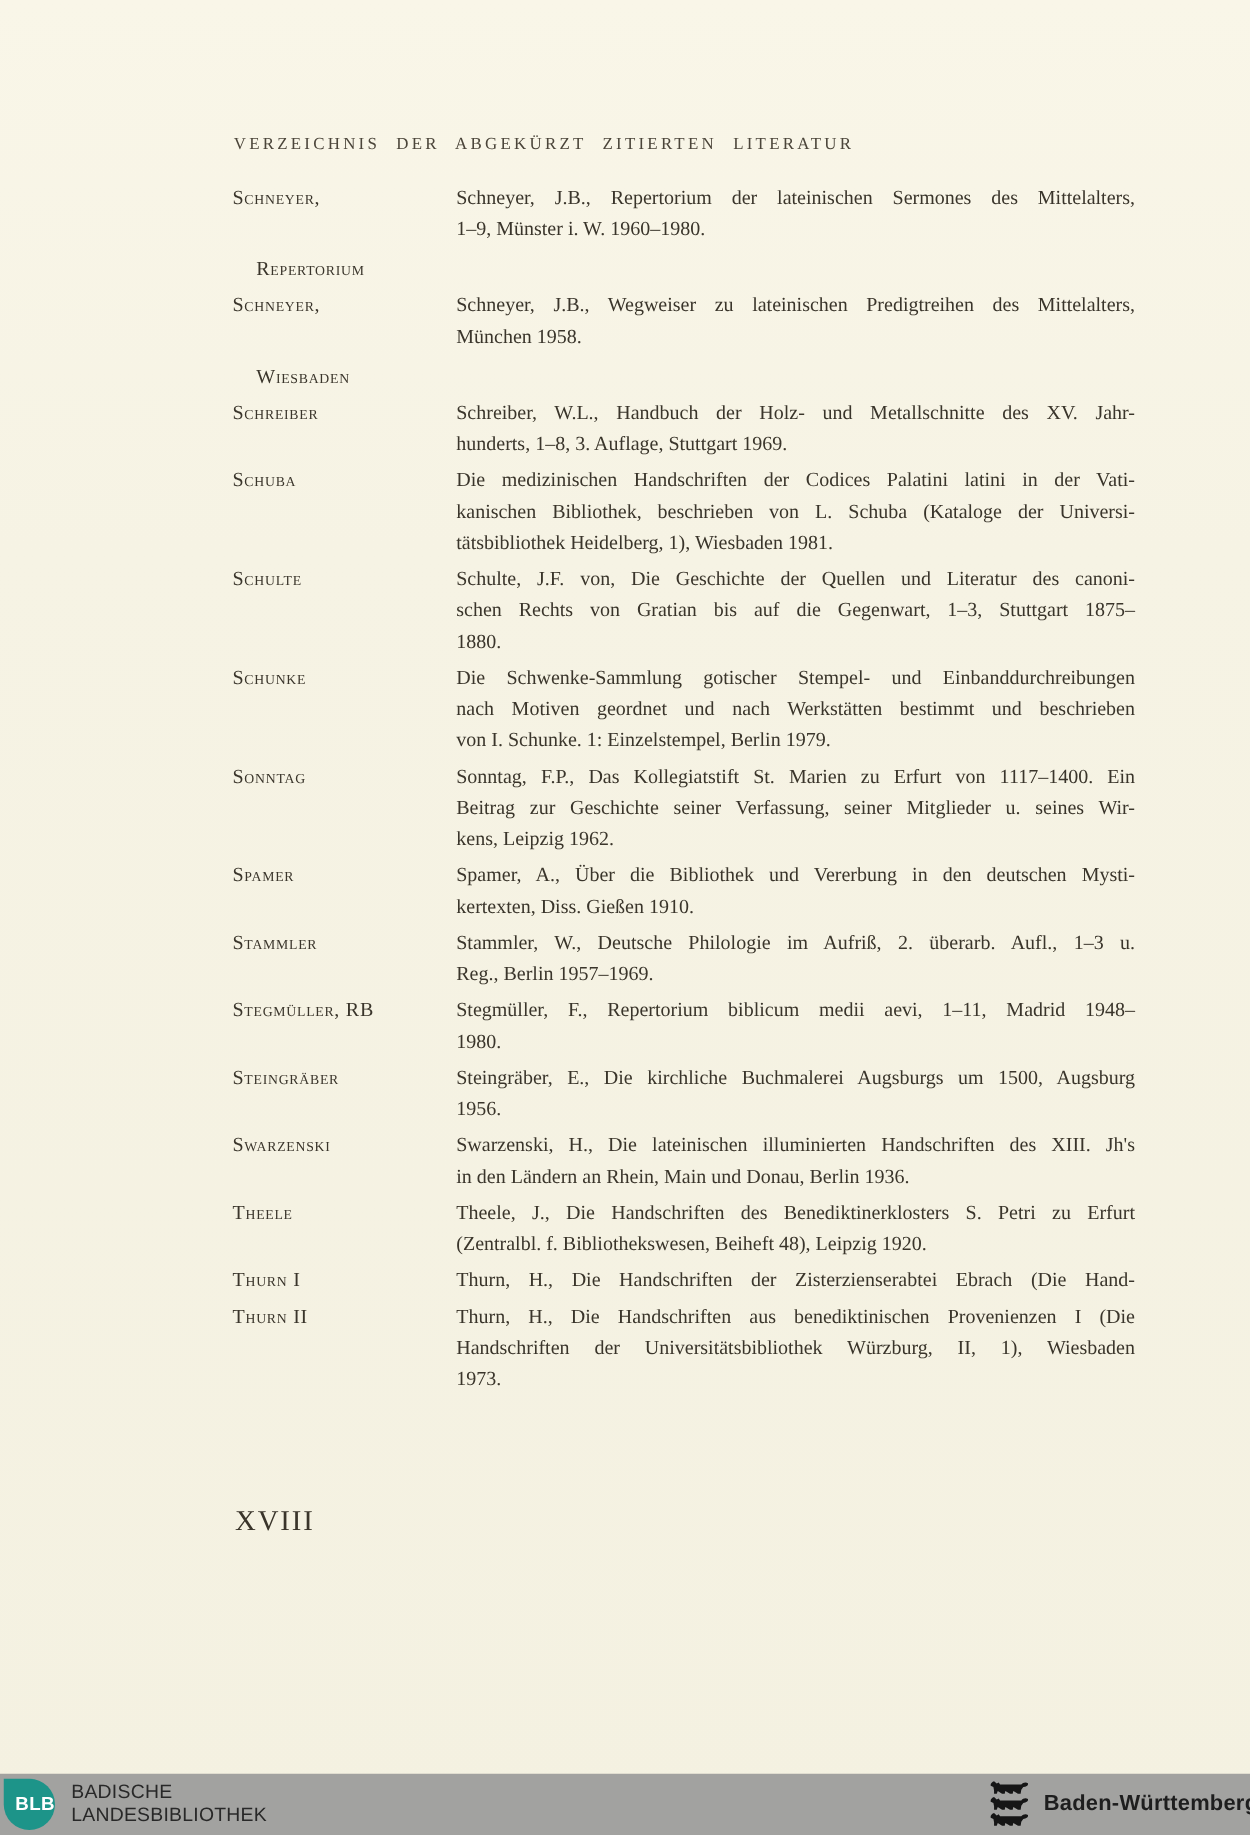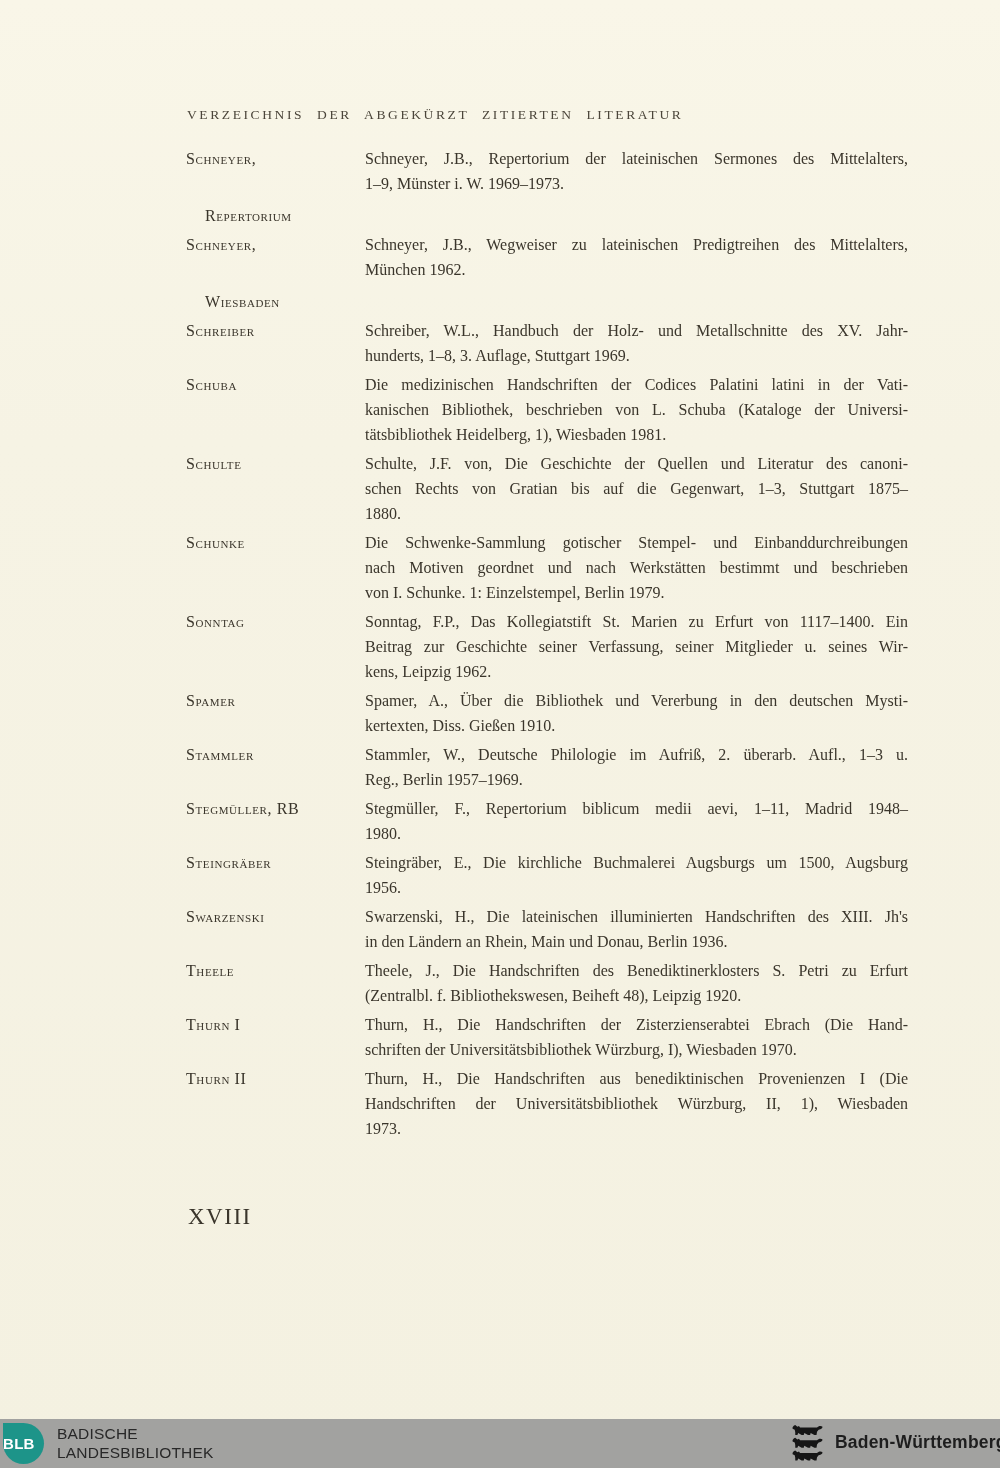--- a/index.html
+++ b/index.html
@@ -77,7 +77,7 @@
         </div>
       <div class="cite">
           <div class="cite-line just">Schneyer, J.B., Repertorium der lateinischen Sermones des Mittelalters,</div>
-          <div class="cite-line">1–9, Münster i. W. 1969–1973.</div>
+          <div class="cite-line">1–9, Münster i. W. 1960–1980.</div>
         </div>
     </div>
 

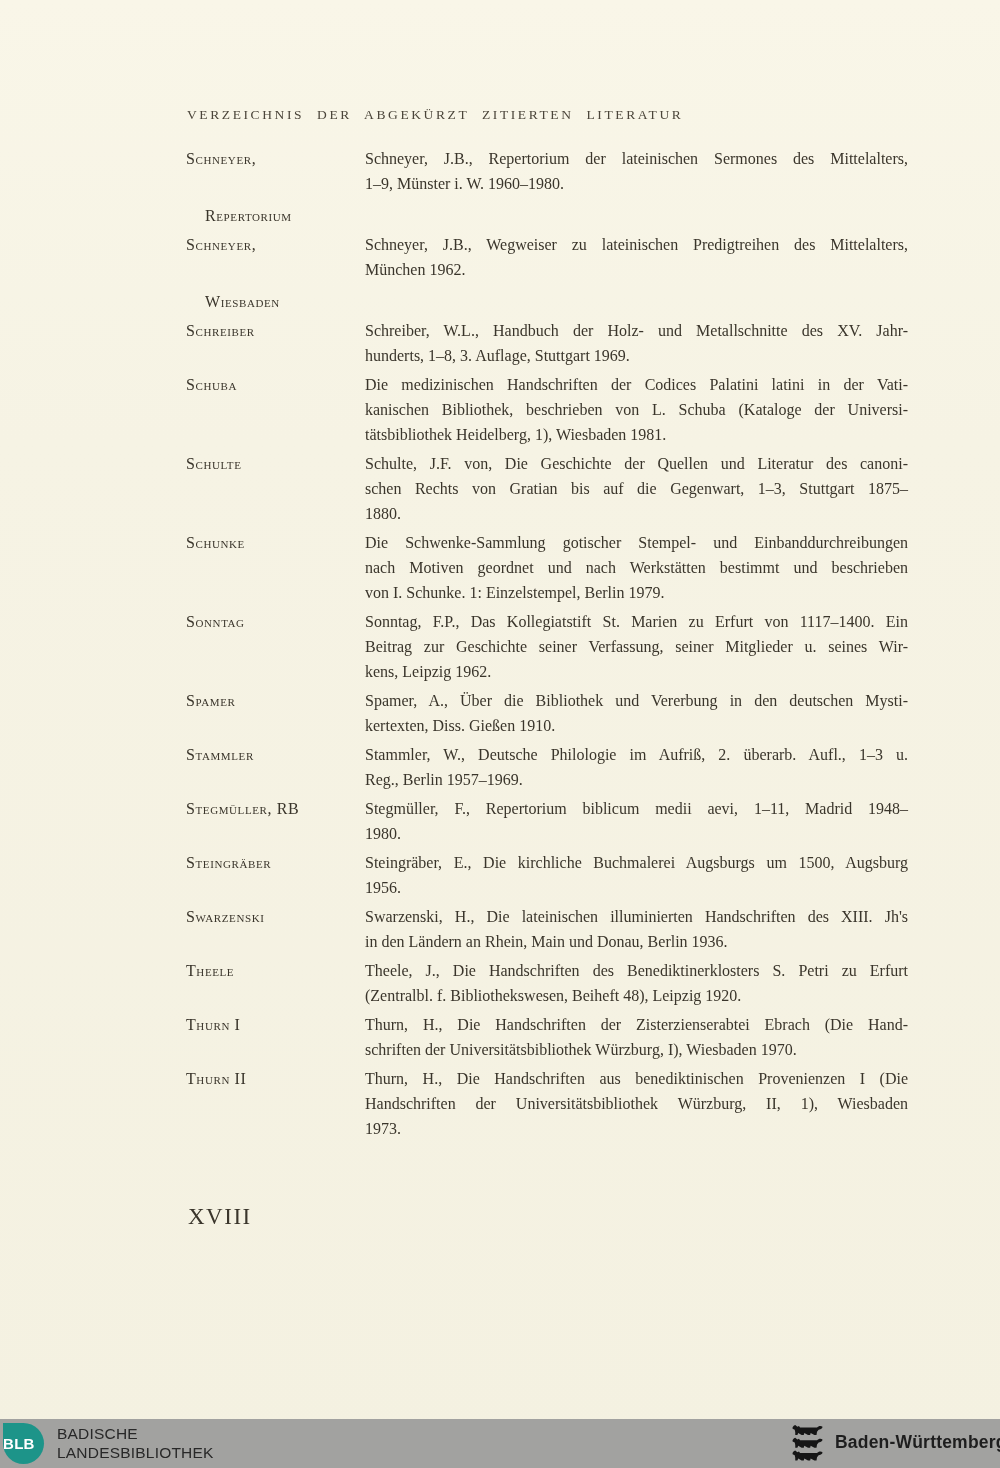--- a/index.html
+++ b/index.html
@@ -88,7 +88,7 @@
         </div>
       <div class="cite">
           <div class="cite-line just">Schneyer, J.B., Wegweiser zu lateinischen Predigtreihen des Mittelalters,</div>
-          <div class="cite-line">München 1962.</div>
+          <div class="cite-line">München 1958.</div>
         </div>
     </div>
 

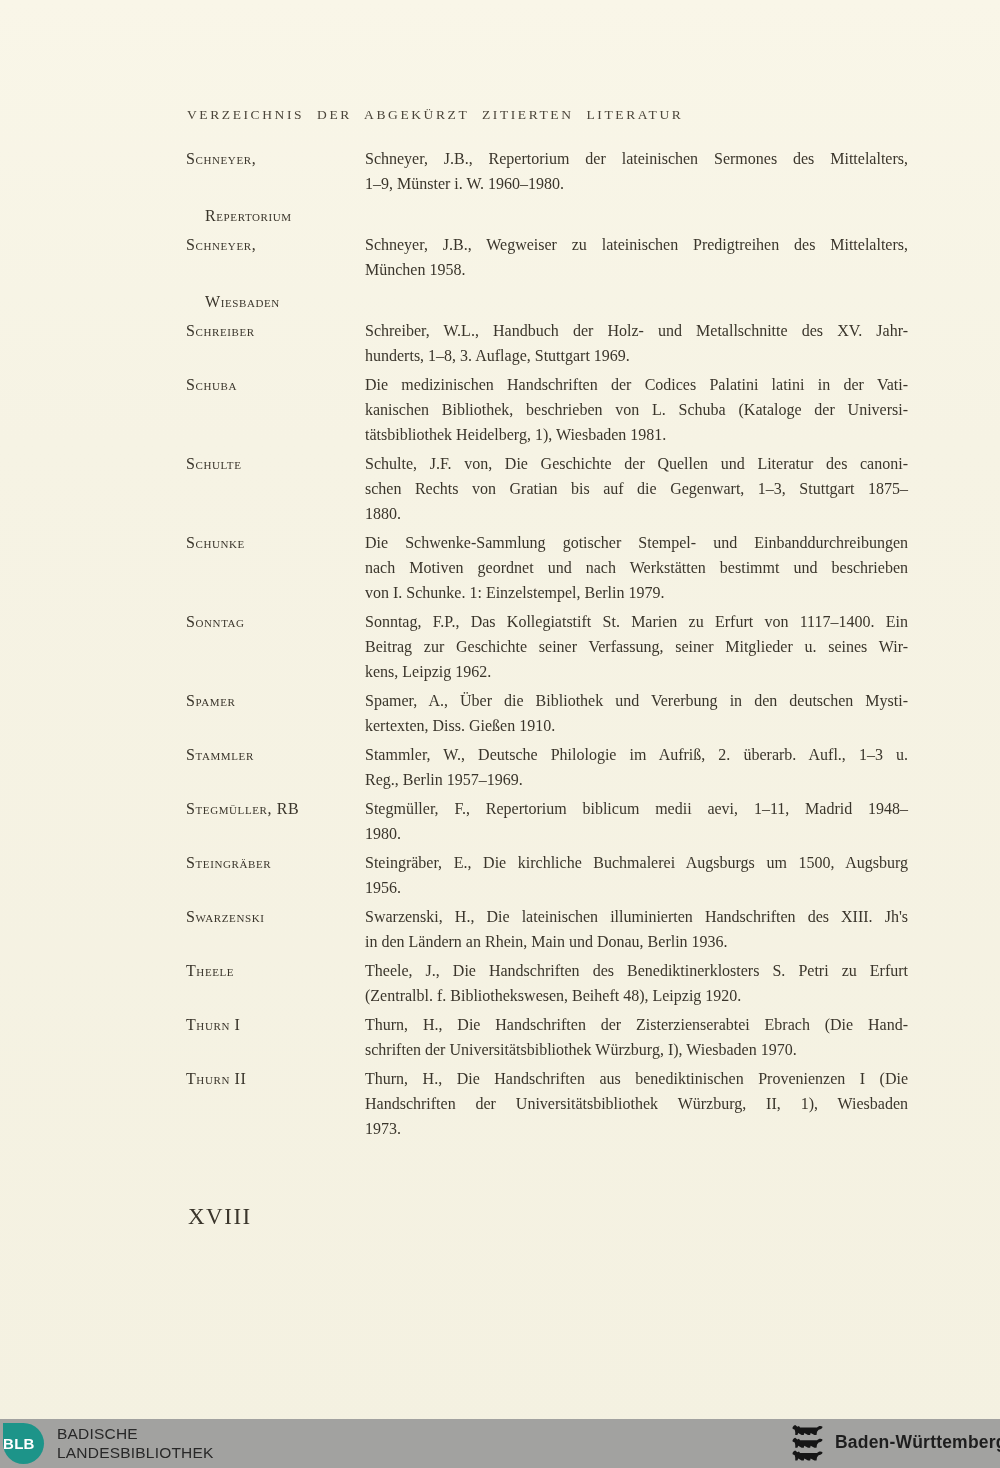--- a/index.html
+++ b/index.html
@@ -213,7 +213,6 @@
         </div>
       <div class="cite">
           <div class="cite-line just">Thurn, H., Die Handschriften der Zisterzienserabtei Ebrach (Die Hand-</div>
-          <div class="cite-line">schriften der Universitätsbibliothek Würzburg, I), Wiesbaden 1970.</div>
         </div>
     </div>
 

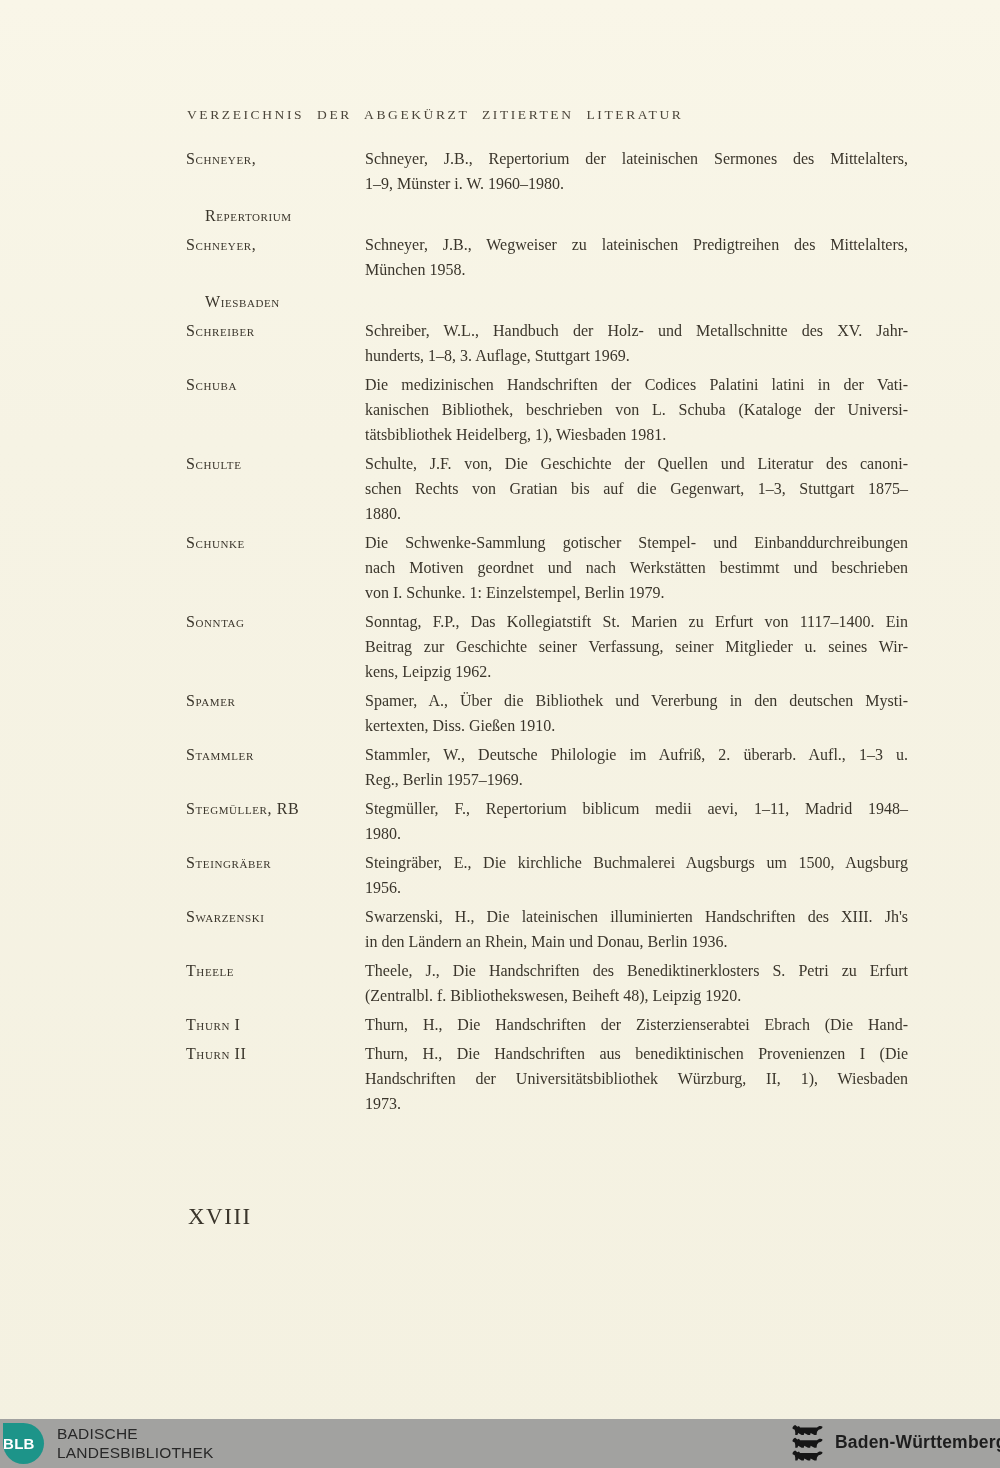--- a/index.html
+++ b/index.html
@@ -46,7 +46,7 @@
     position:absolute;left:3px;top:4px;width:41px;height:41px;
     background:var(--logo-color,#1d9489);
     border-radius:0 50% 50% 50%;
-    display:flex;align-items:center;justify-content:flex-start;
+    display:flex;align-items:center;justify-content:flex-end;
     color:#ffffff;font-weight:bold;font-size:15px;letter-spacing:0.3px;
   }
   .library-name{

